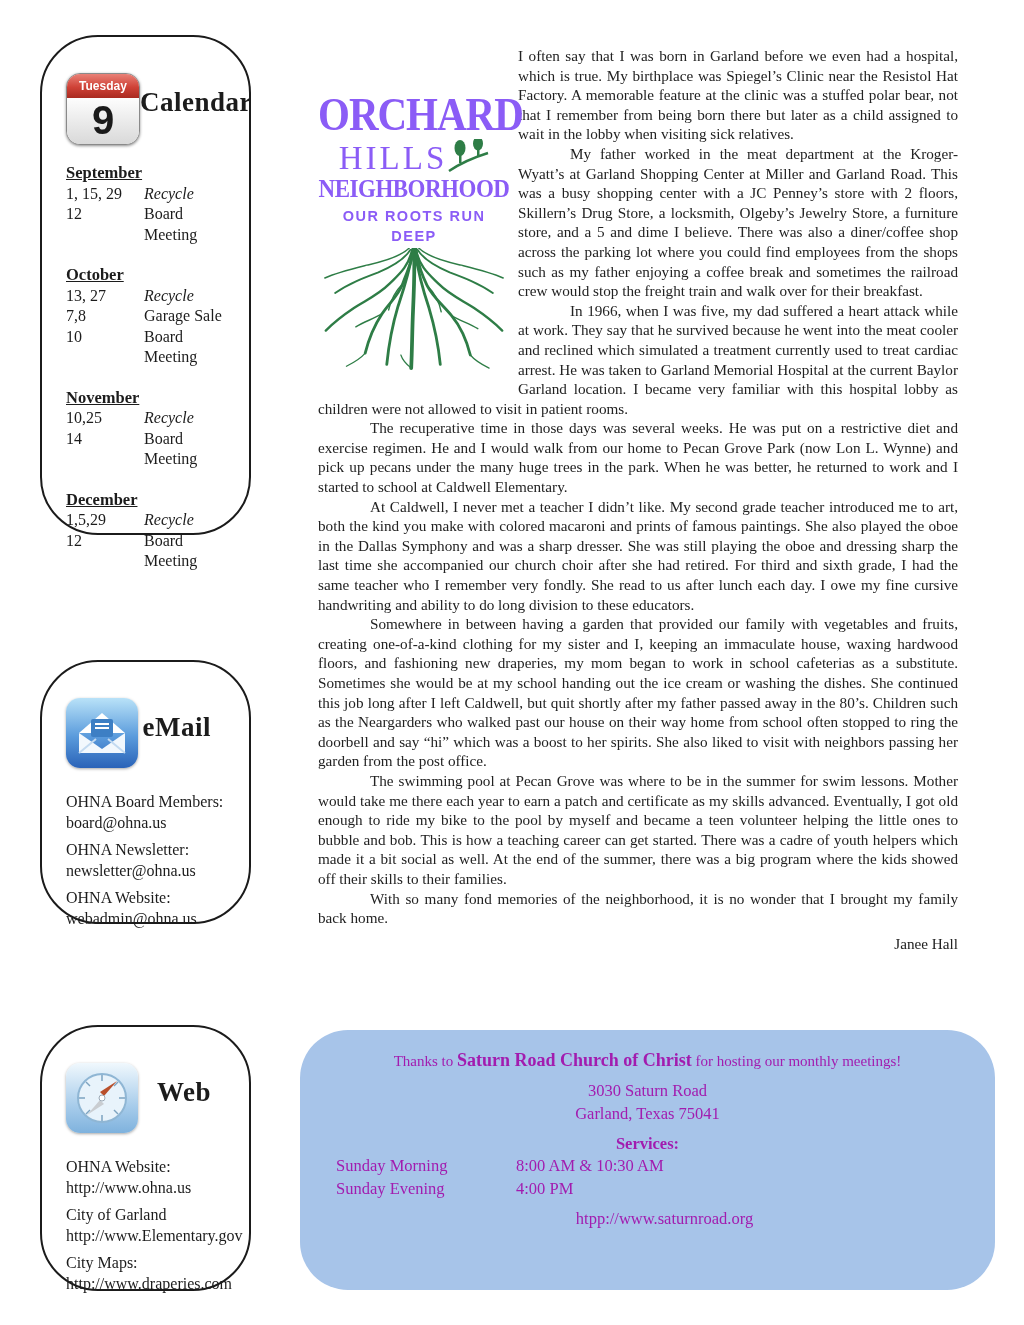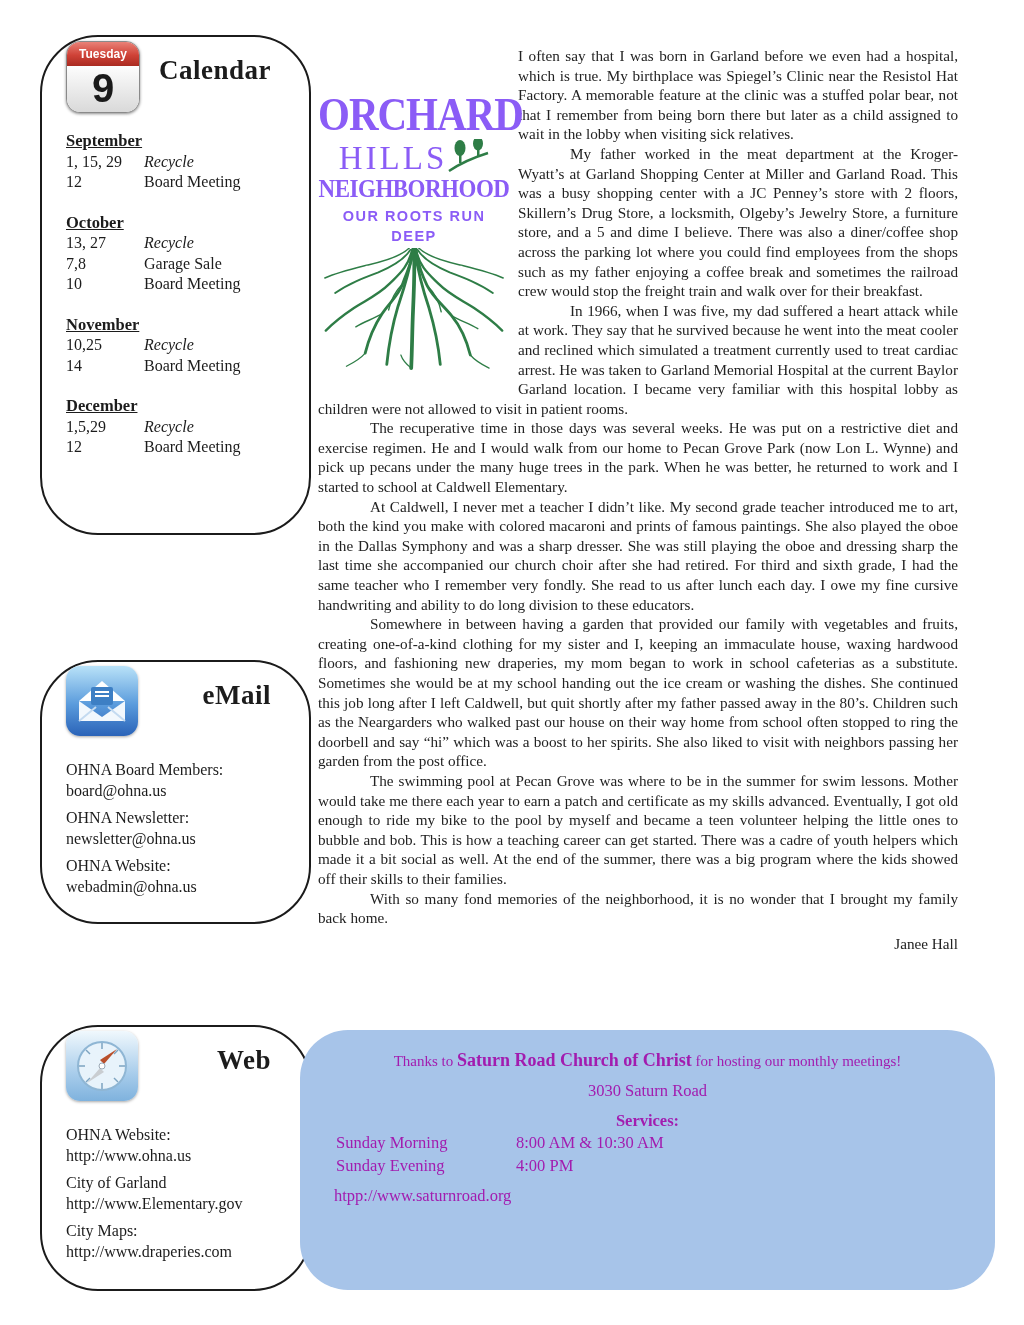--- a/index.html
+++ b/index.html
@@ -9,9 +9,9 @@
   }
   
   .side-box{
-    position:absolute;left:40px;width:271px;box-sizing:border-box;
+    position:absolute;left:40px;width:211px;box-sizing:border-box;
     border:2px solid #1b1b1b;border-radius:58px;background:#fff;
-    padding:4px 24px 0 24px;
+    padding:36px 24px 0 24px;
   }
   #calendar-box{top:35px;height:500px;}
   #email-box{top:660px;height:264px;}

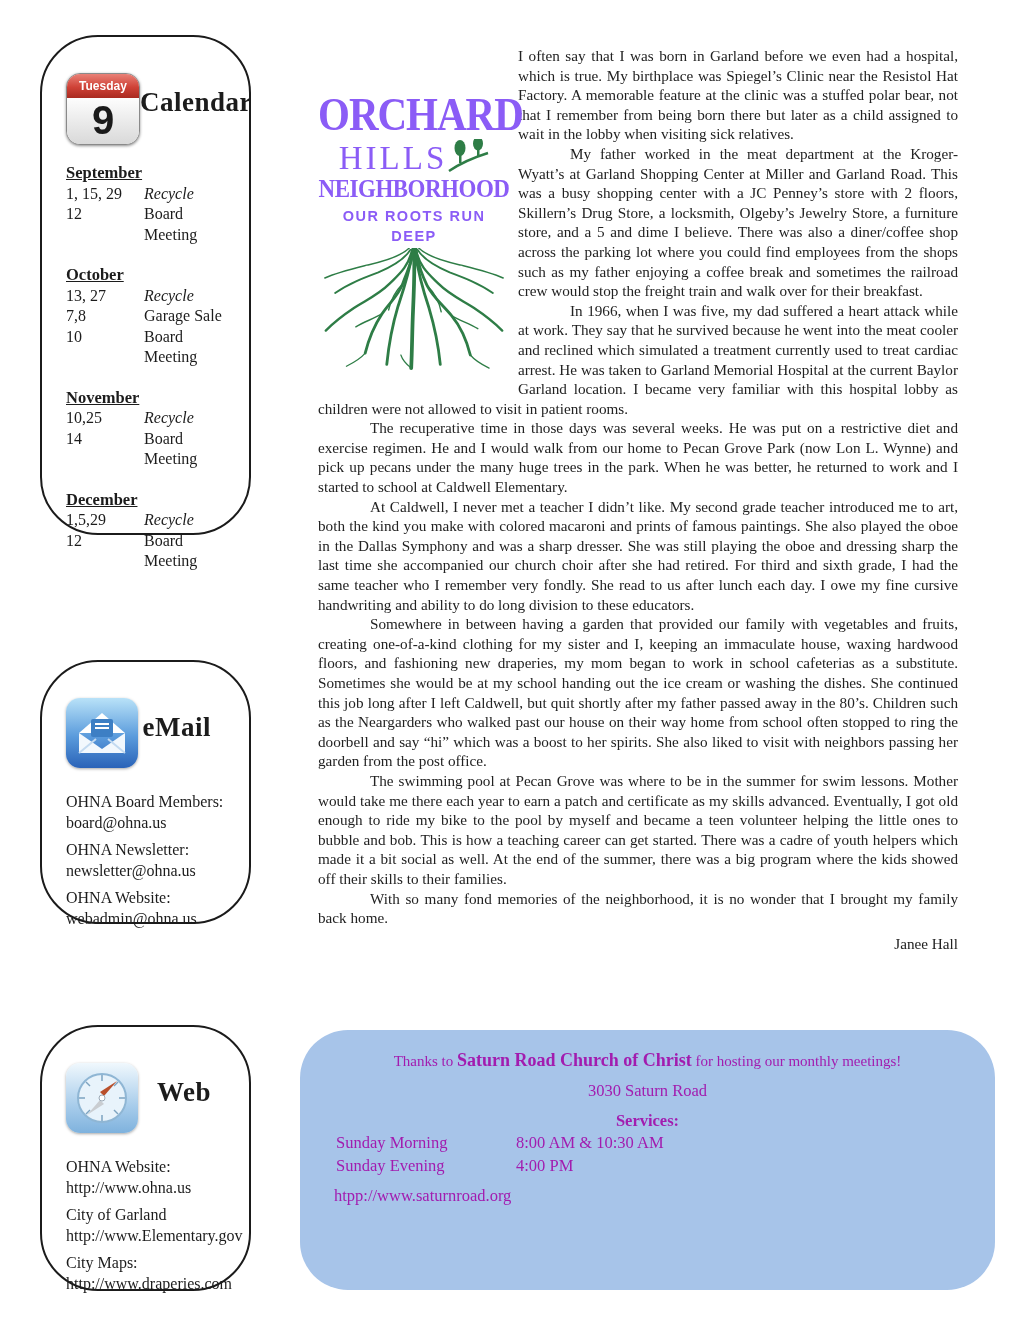--- a/index.html
+++ b/index.html
@@ -275,6 +275,7 @@
   </div>
   <div class="church-address">
     <div>3030 Saturn Road</div>
+    <div>Garland, Texas 75041</div>
   </div>
   <div class="services-title">Services:</div>
   <div>

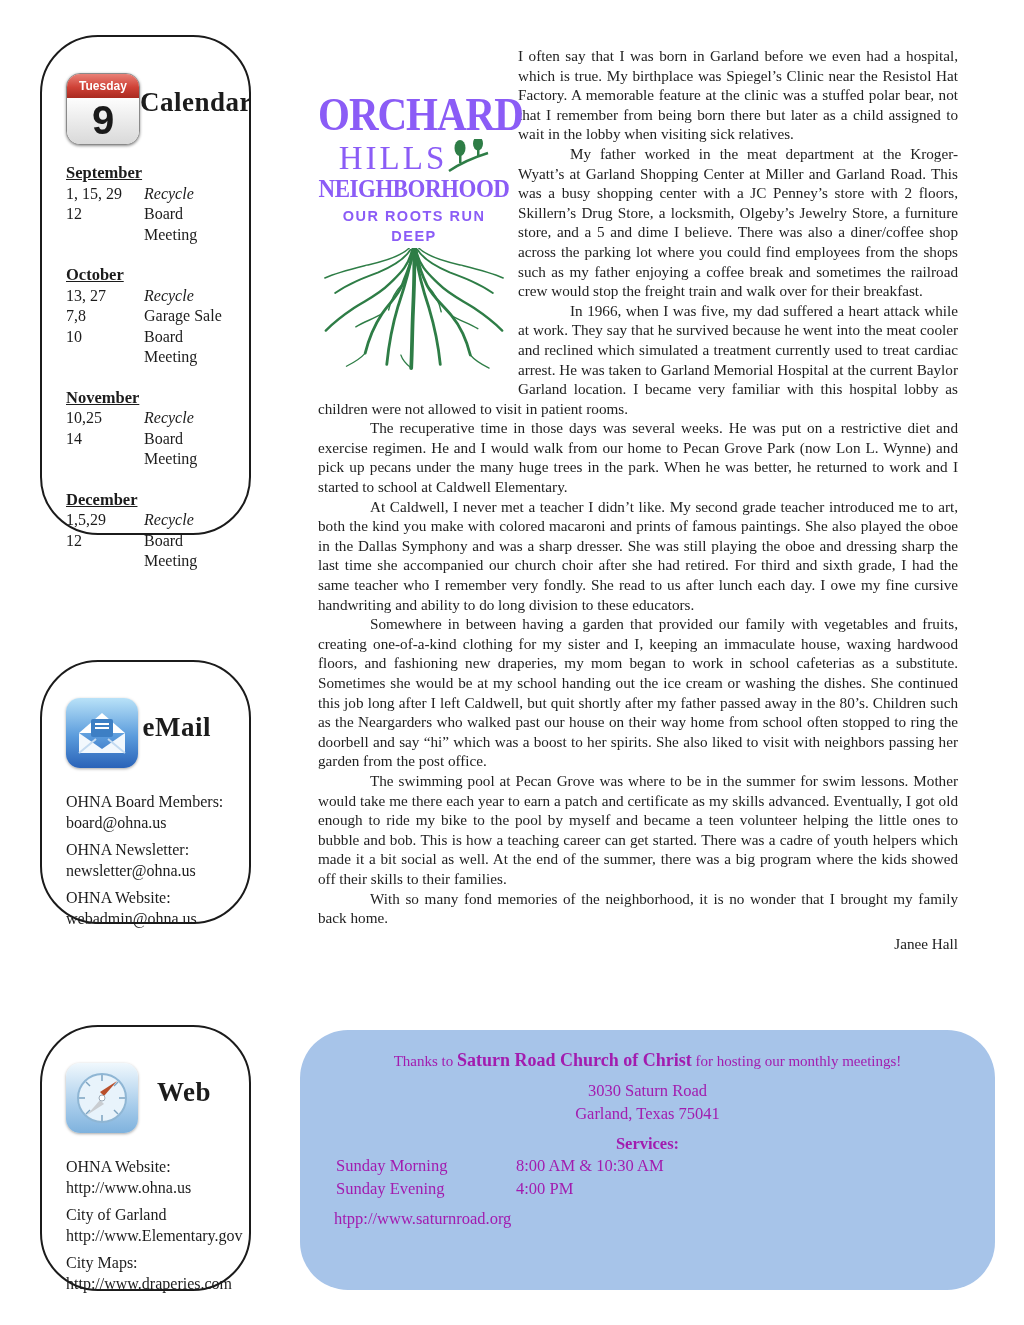--- a/index.html
+++ b/index.html
@@ -86,7 +86,7 @@
   .services-title{text-align:center;font-weight:bold;font-size:16.5px;margin-top:9px;}
   .service-row{display:flex;font-size:16.5px;line-height:23px;padding-left:36px;}
   .service-name{width:180px;flex:0 0 auto;}
-  .church-site{font-size:16.5px;margin-top:9px;padding-left:34px;}
+  .church-site{text-align:center;font-size:16.5px;margin-top:9px;padding-left:34px;}
 </style>
 </head>
 <body>

